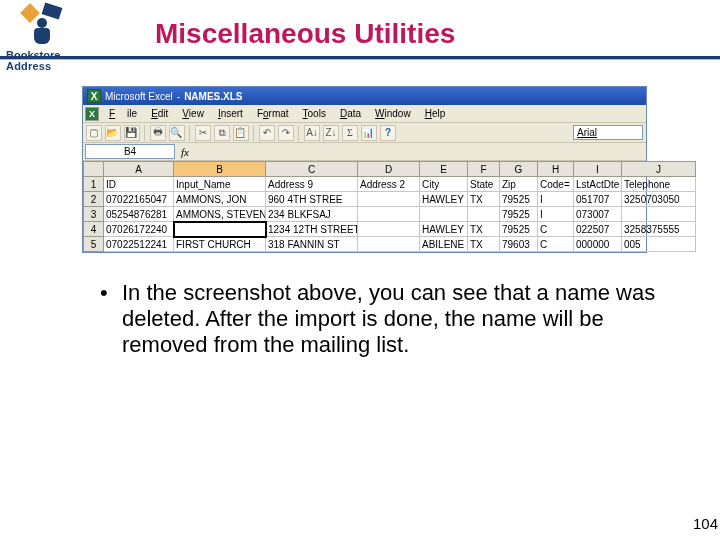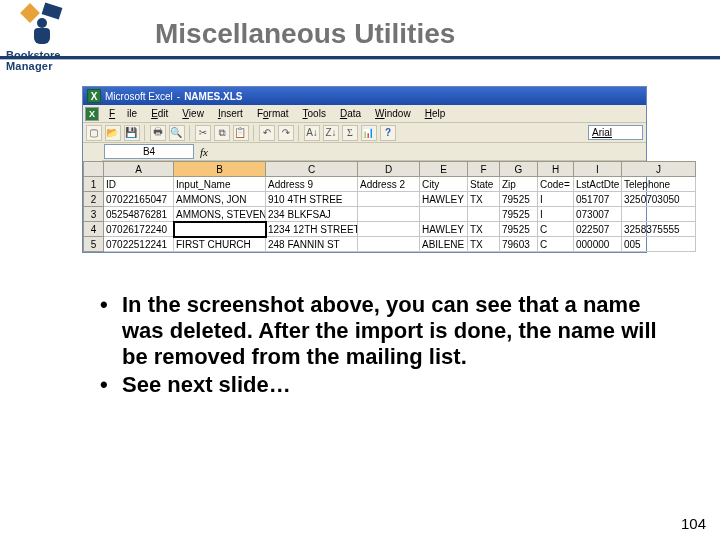--- a/index.html
+++ b/index.html
@@ -72,7 +72,7 @@
     left: 155px;
     font-size: 28px;
     font-weight: bold;
-    color: #737373;
+    color: #be185d;
   }
   .title-underline {
     position: absolute;

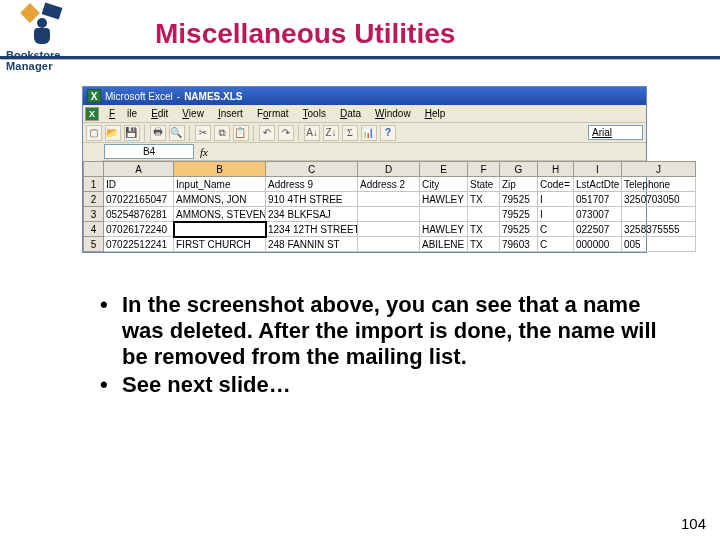--- a/index.html
+++ b/index.html
@@ -252,7 +252,7 @@
     </div>
     <div class="logo-text">
       <div>Bookstore</div>
-      <div class="line2">Manager</div>
+      <div class="line2">Address</div>
     </div>
   </div>
 

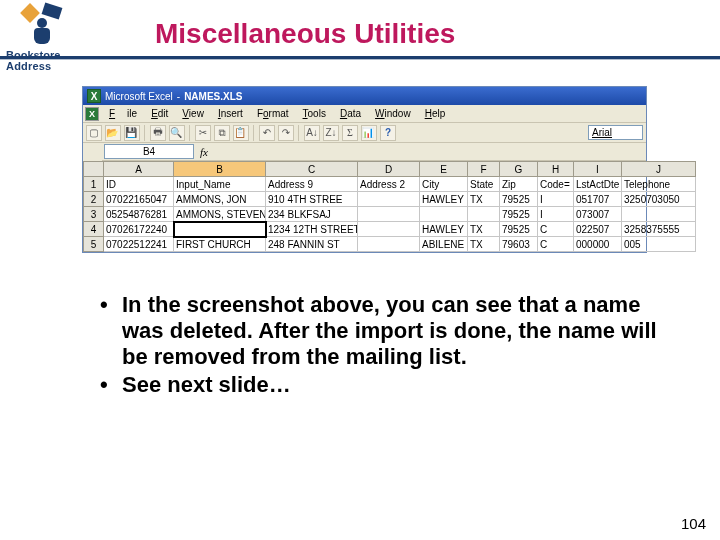--- a/index.html
+++ b/index.html
@@ -147,7 +147,7 @@
   .excel .tsep { width:2px; height:16px; border-left:1px solid #c9c4b1; margin:0 1px;}
   .excel .fontname {
     border:1px solid #7f9db9; background:#fff;
-    height:15px; width:55px;
+    height:15px; width:70px;
     font-size:10px; padding:0 3px;
     display:inline-flex; align-items:center;
     margin-left:auto;

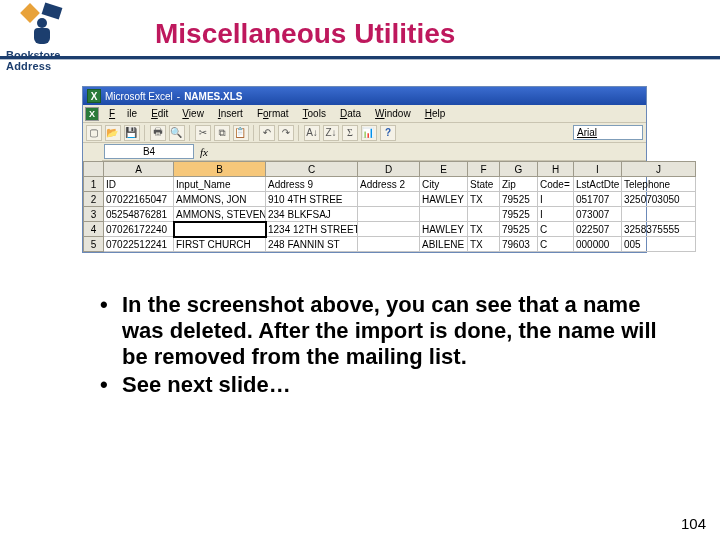--- a/index.html
+++ b/index.html
@@ -158,7 +158,7 @@
     height:18px;
     border-bottom:1px solid #c9c4b1;
     display:flex; align-items:center;
-    padding: 0 2px; gap:6px;margin-left:19px;
+    padding: 0 2px; gap:6px;
   }
   .excel .namebox {
     width:90px; height:15px;

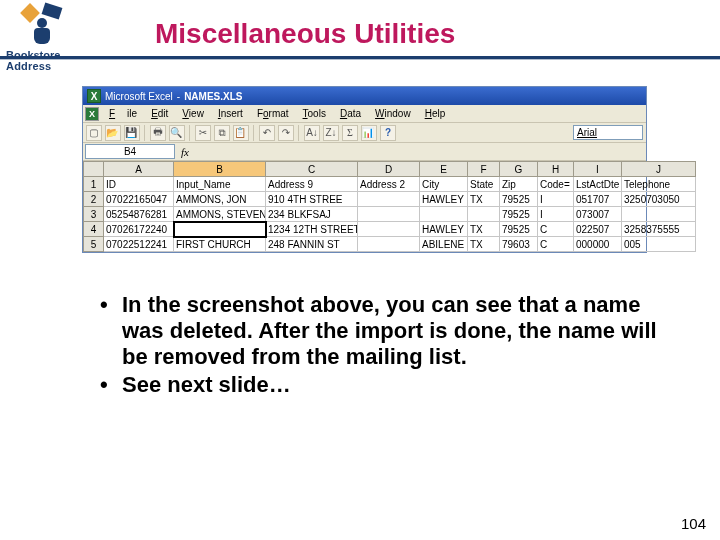--- a/index.html
+++ b/index.html
@@ -350,7 +350,7 @@
           <th class="rowhdr">2</th>
           <td>07022165047</td>
           <td>AMMONS, JON</td>
-          <td>910 4TH STREE</td>
+          <td>960 4TH STREE</td>
           <td></td>
           <td>HAWLEY</td>
           <td>TX</td>

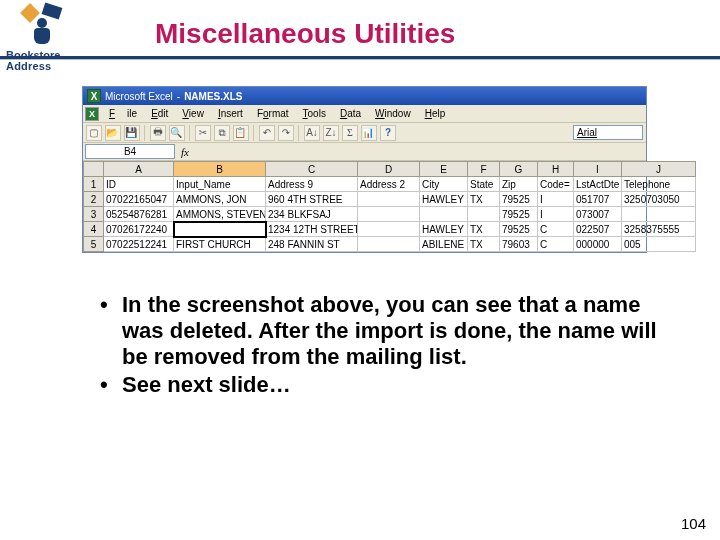--- a/index.html
+++ b/index.html
@@ -389,7 +389,7 @@
           <th class="rowhdr">5</th>
           <td>07022512241</td>
           <td>FIRST CHURCH</td>
-          <td>248 FANNIN ST</td>
+          <td>318 FANNIN ST</td>
           <td></td>
           <td>ABILENE</td>
           <td>TX</td>

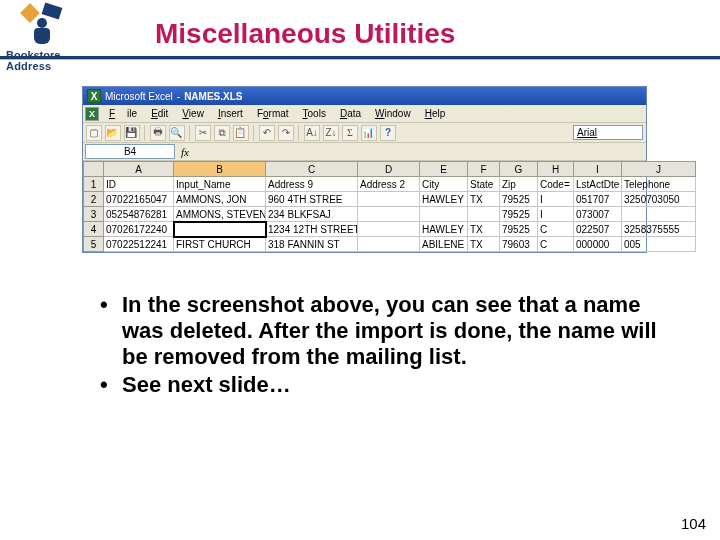--- a/index.html
+++ b/index.html
@@ -209,10 +209,9 @@
   
   .content {
     position: absolute;
-    top: 292px;
+    top: 280px;
     left: 96px;
     right: 50px;
-    font-weight: bold;
   }
   .content ul { list-style: none; }
   .content li {

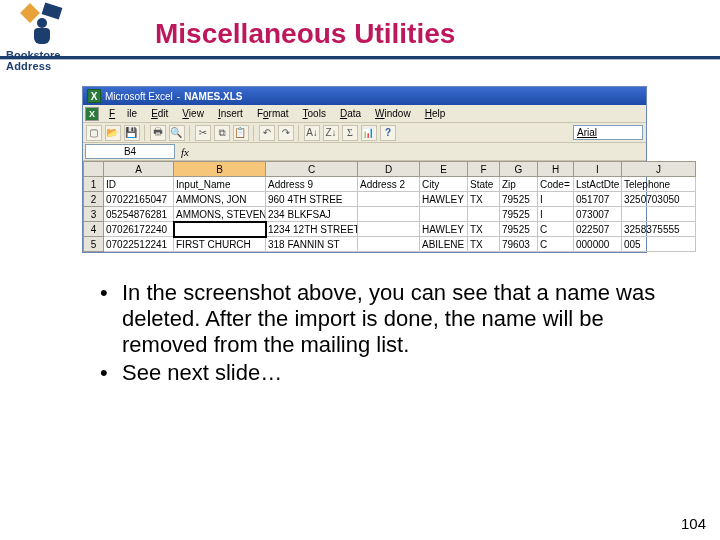--- a/index.html
+++ b/index.html
@@ -405,7 +405,6 @@
   <div class="content">
     <ul>
       <li>In the screenshot above, you can see that a name was deleted.  After the import is done, the name will be removed from the mailing list.</li>
-      <li>See next slide…</li>
     </ul>
   </div>
 

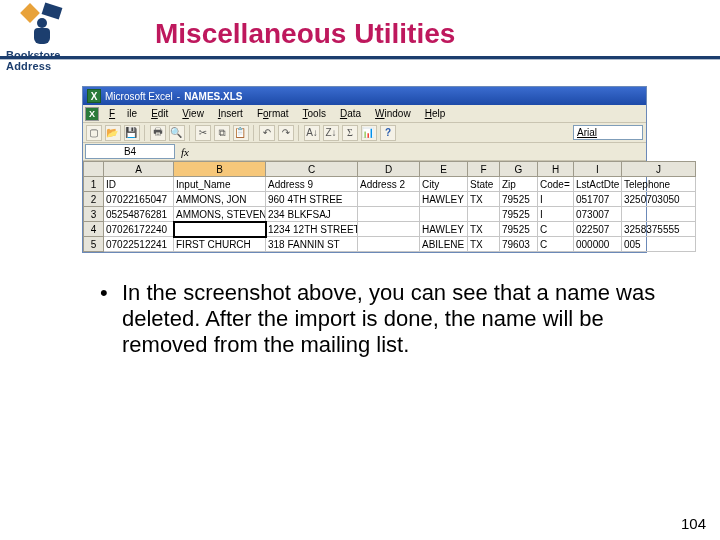--- a/index.html
+++ b/index.html
@@ -230,7 +230,7 @@
   }
   .pagenum {
     position: absolute;
-    bottom: 8px; right: 14px;
+    bottom: 8px; right: 2px;
     font-size: 15px;
     color:#000;
   }

